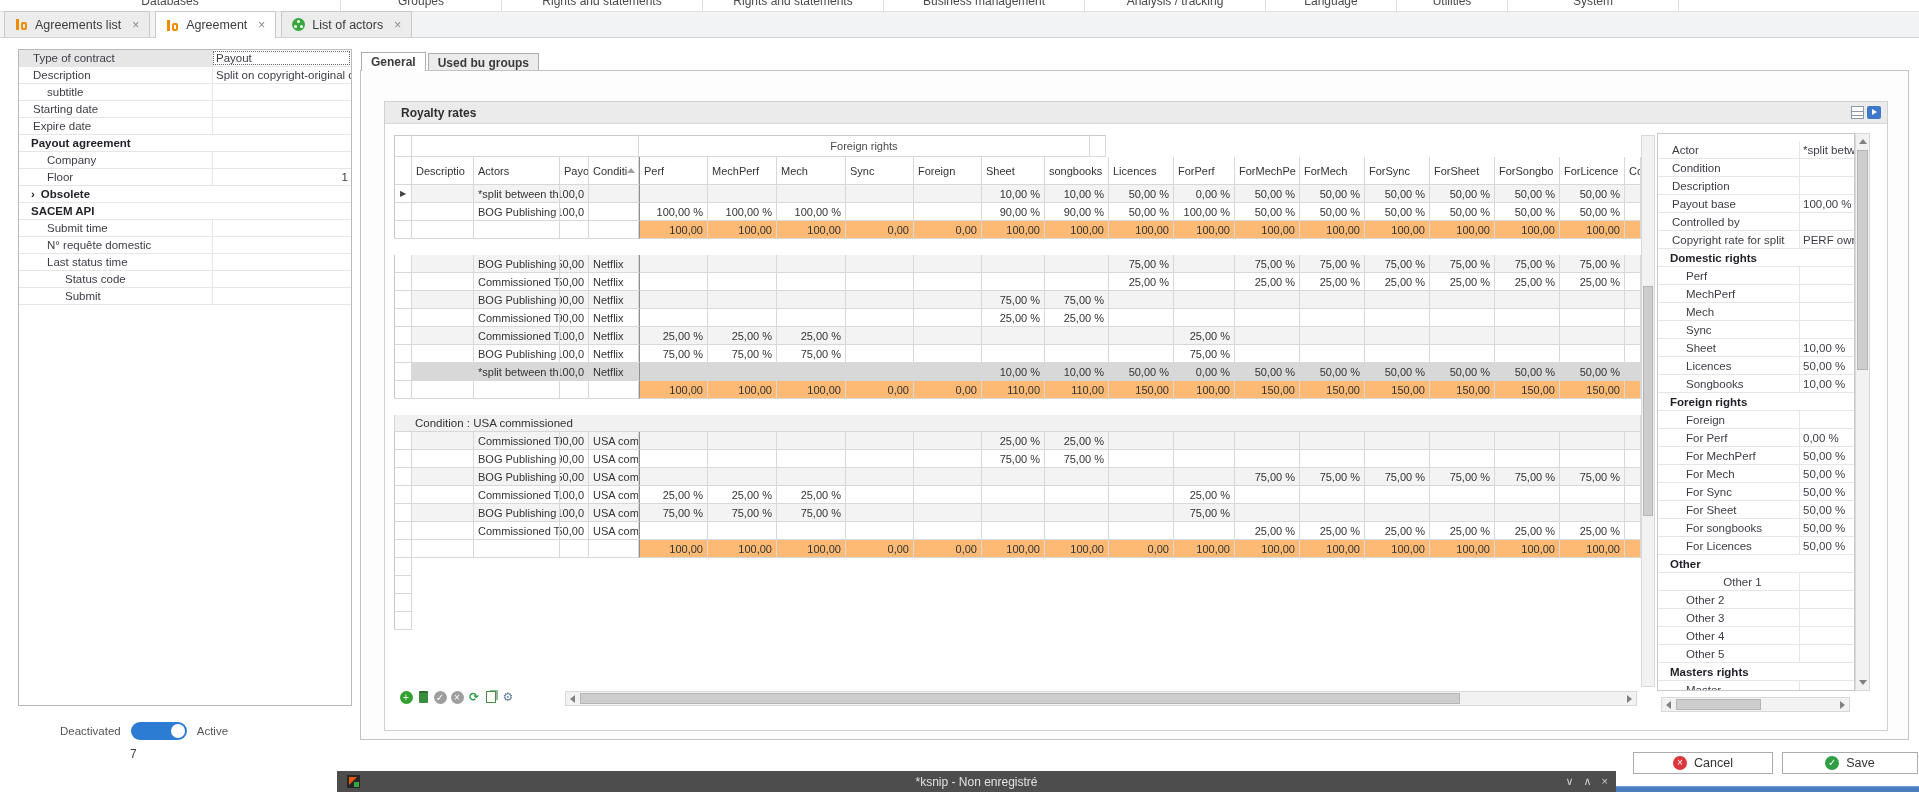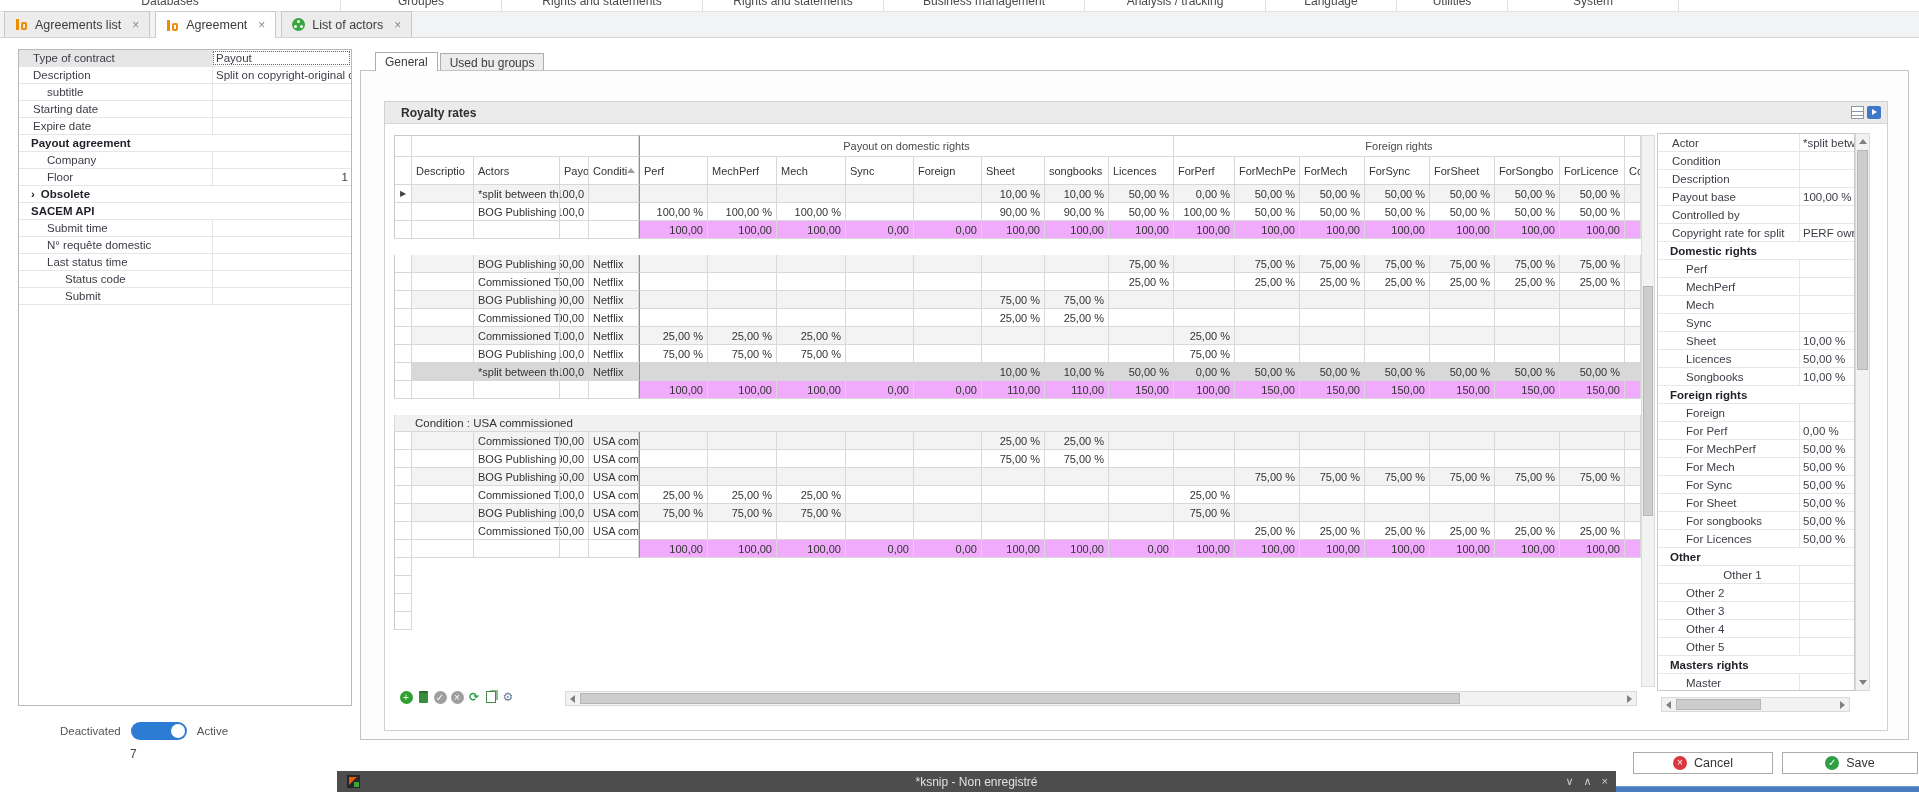--- a/index.html
+++ b/index.html
@@ -36,7 +36,7 @@
   .lp .val{width:139px;}
   .rp .val{width:55px;}
   
-  .maintabs{position:absolute;left:375px;top:52px;display:flex;align-items:flex-end;height:19px;}
+  .maintabs{position:absolute;left:361px;top:52px;display:flex;align-items:flex-end;height:19px;font-weight:bold;}
   .mtab{font-size:12px;color:#3c3c3c;padding:2px 9px 2px 9px;background:#ececec;border:1px solid #adadad;
         border-bottom:none;margin-right:2px;height:18px;box-sizing:border-box;}
   .mtab.active{background:#fff;height:19px;z-index:2;}

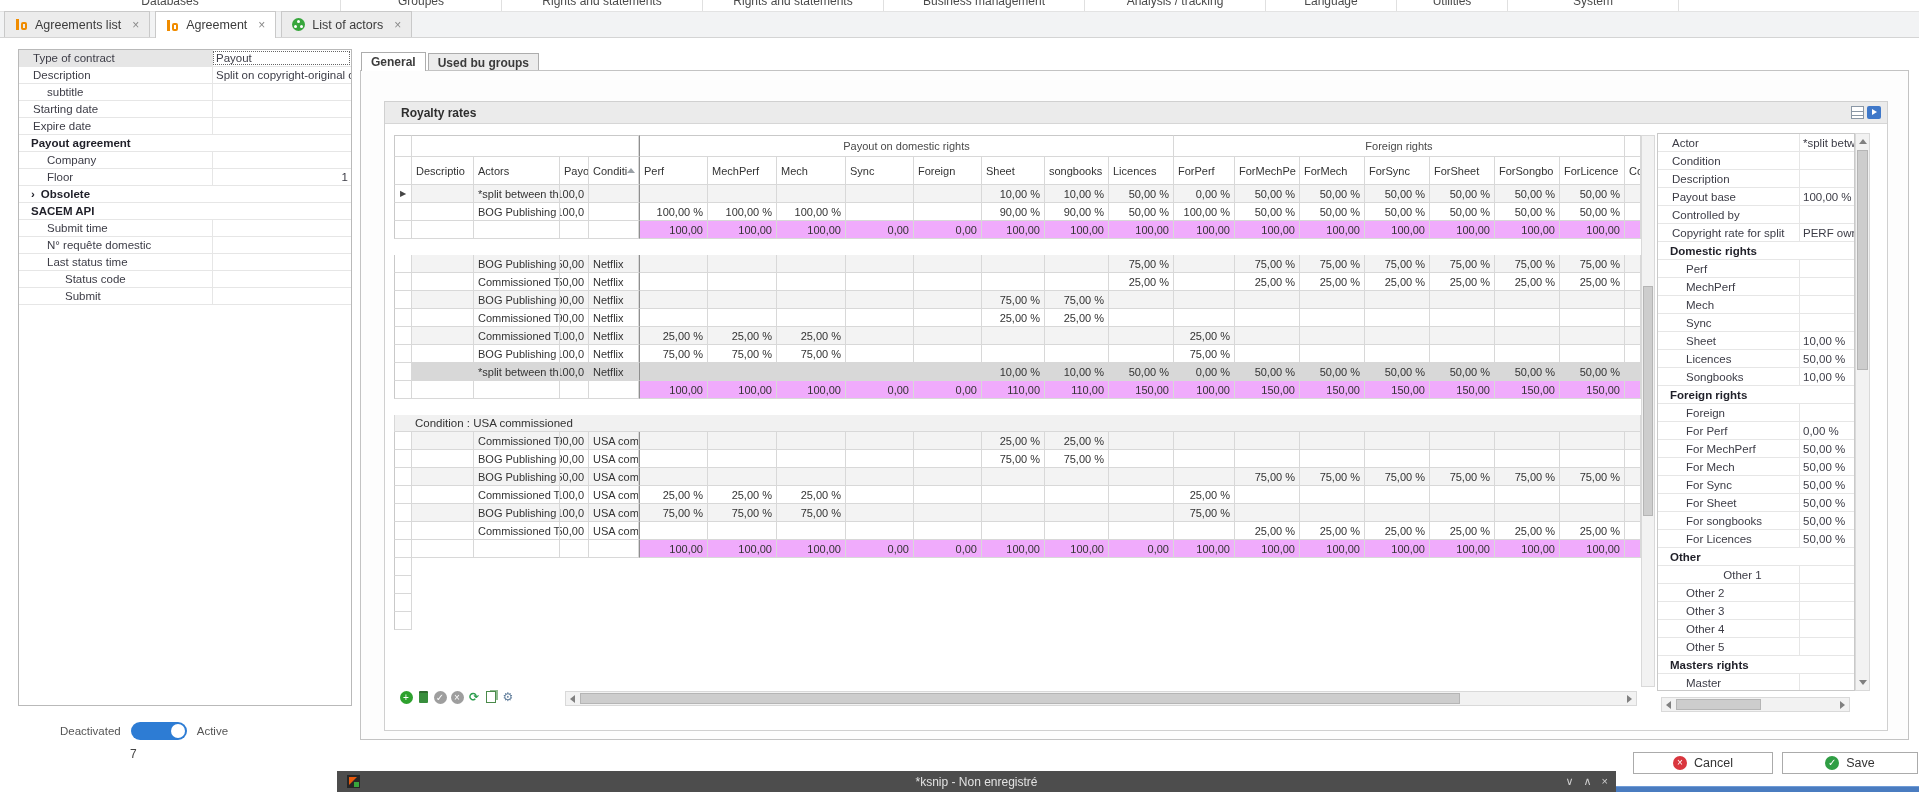--- a/index.html
+++ b/index.html
@@ -253,7 +253,6 @@
         <div class="grow bandrow" style="height: 22px;">
           <div class="gcell first" style="width: 18px; height: 22px;"></div>
           <div class="gcell" style="width: 227px; height: 22px;"></div>
-          <div class="gcell divL" style="width: 535px; height: 22px;">Payout on domestic rights</div>
           <div class="gcell " style="width: 451px; height: 22px;">Foreign rights</div>
           <div class="gcell " style="width: 16px; height: 22px;"></div>
         </div>

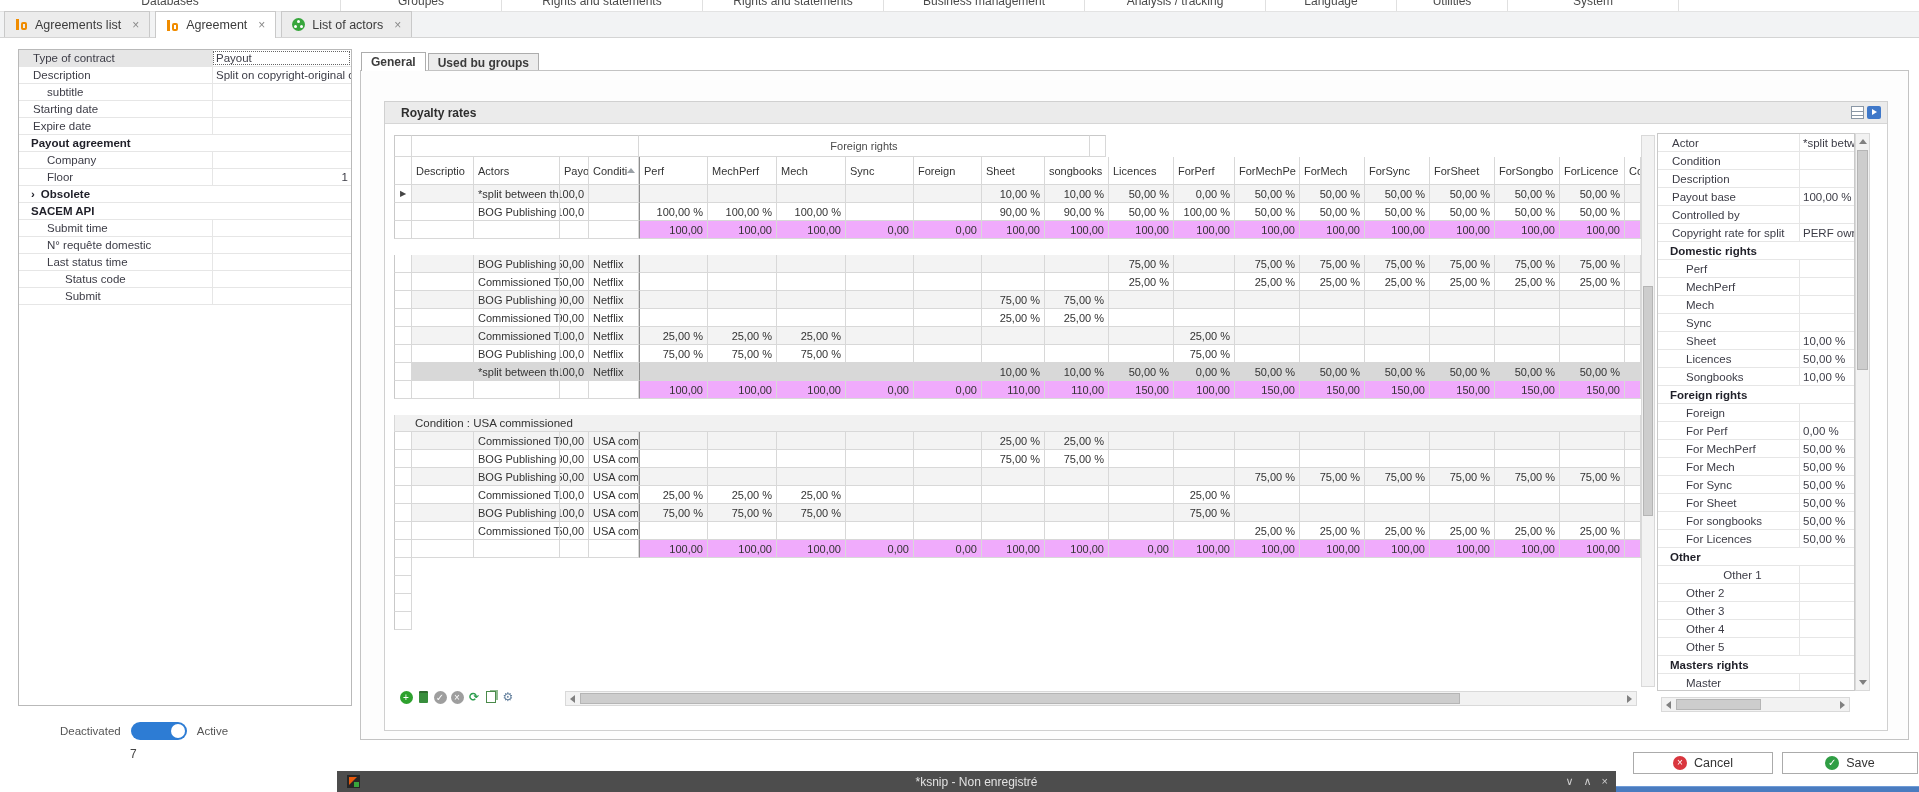--- a/index.html
+++ b/index.html
@@ -747,7 +747,7 @@
     </div>
 
     <div class="rp" id="rightpanel" style="position:absolute;left:1272px;top:31px;width:198px;height:558px;border:1px solid #c9c9c9;box-sizing:border-box;background:#fff;overflow:hidden;">
-        <div class="pgrow" style="height: 18px;">
+        <div class="pgrow" style="height: 18px; margin-top: 7px;">
           <div class="lab" style="padding-left: 14px;">
             <span>Actor</span>
           </div>

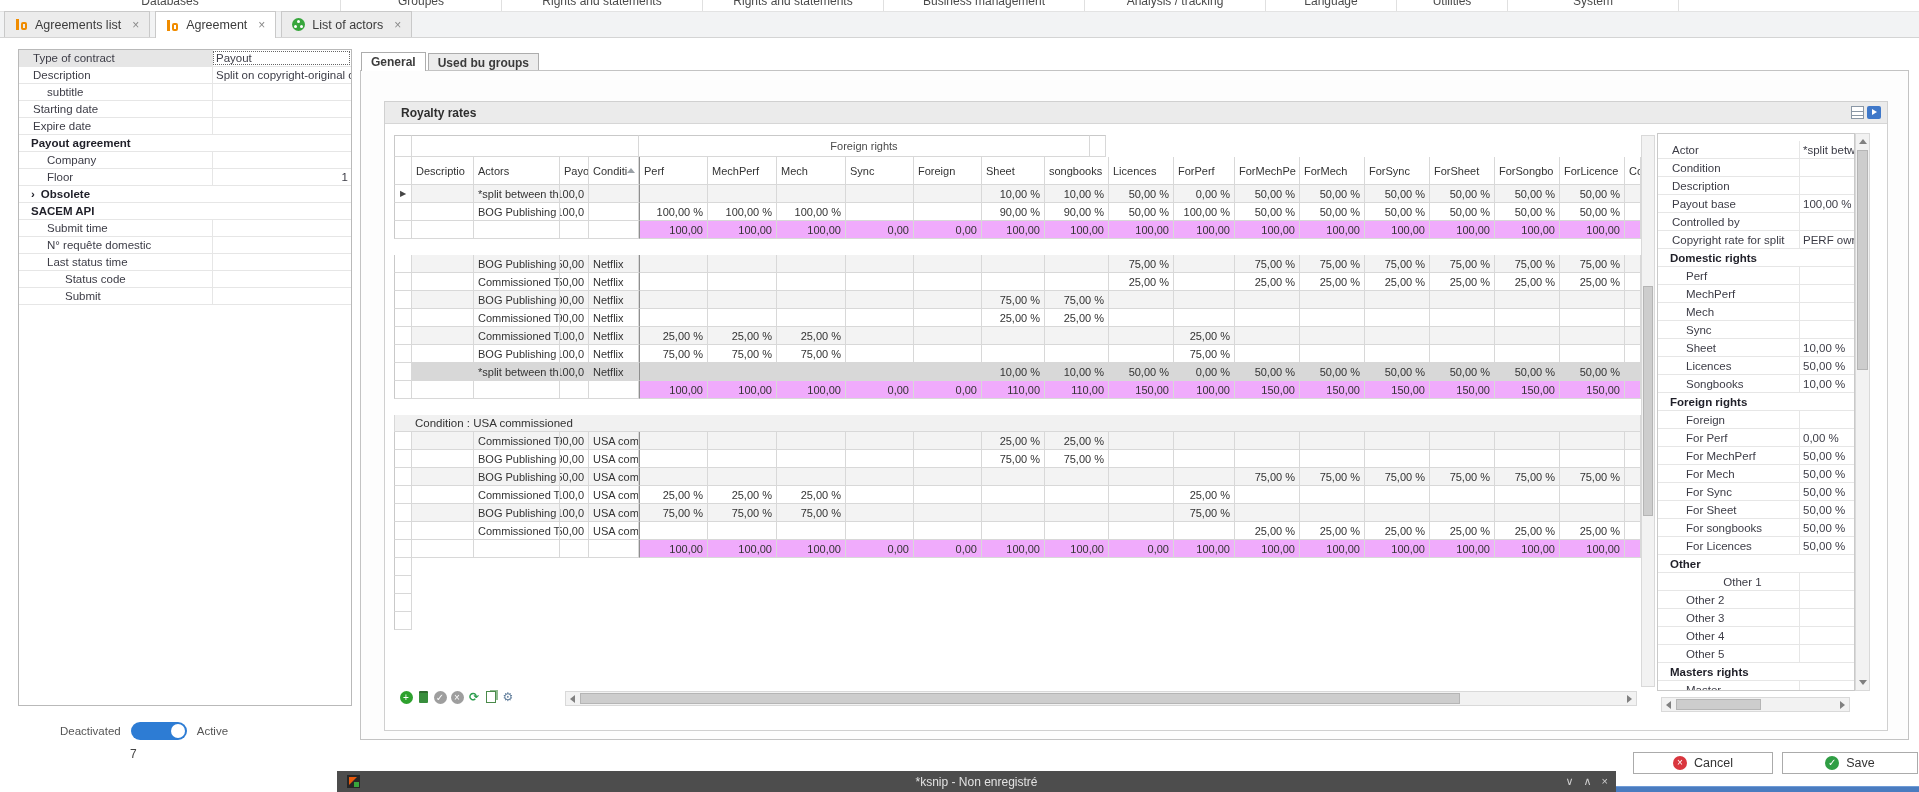--- a/index.html
+++ b/index.html
@@ -64,7 +64,7 @@
   .hdrrow .gcell{color:#333;}
   .caption{background:#f1f1f1;border:0 solid #d8d8d8;border-width:0 1px 1px 1px;box-sizing:border-box;
            display:flex;align-items:center;padding-left:20px;color:#333;font-size:11.5px;}
-  .totcell{background:#f0abfc;}
+  .totcell{background:#fdba74;}
   .selcell{background:#d8d8d8;}
   .altcell{background:#f3f3f3;}
   .marker{color:#444;font-size:8px;justify-content:center;padding:0;}

